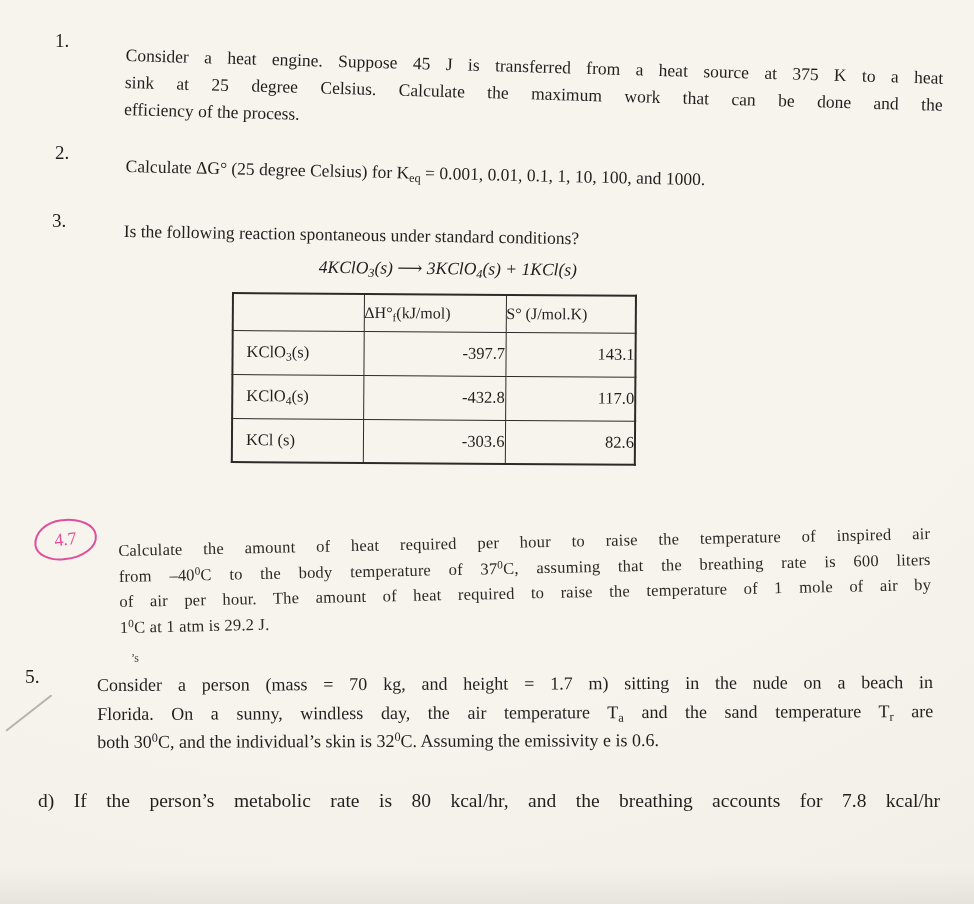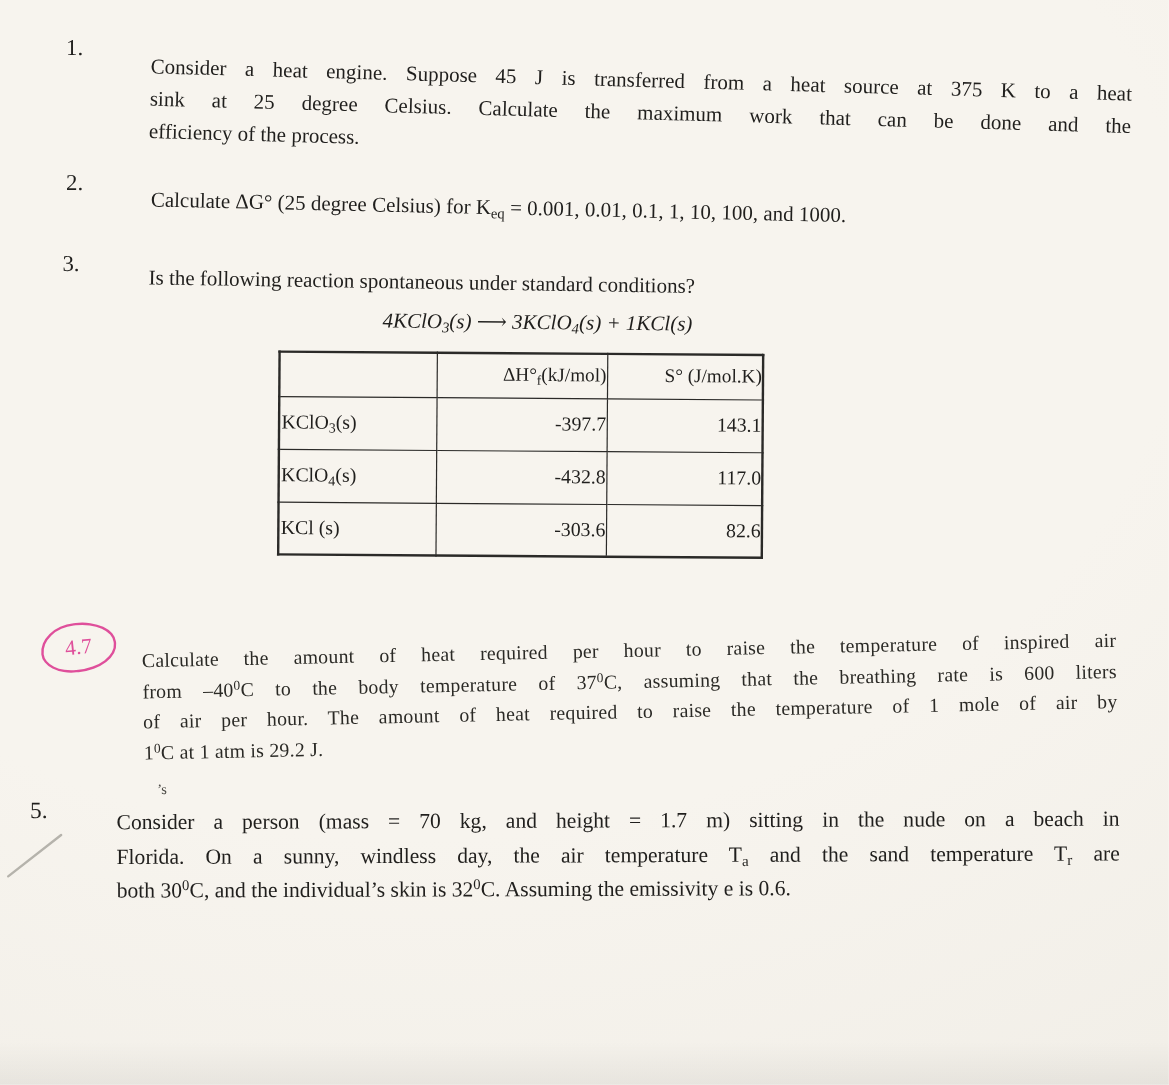--- a/index.html
+++ b/index.html
@@ -40,7 +40,7 @@
   #table-wrap{left:232px;top:292px;transform:rotate(0.4deg);transform-origin:0 0;}
   .thermo{border-collapse:collapse;border:2.6px solid var(--table-line);}
   .thermo td{border:1.6px solid var(--table-line);font-size:16.5px;color:var(--ink);}
-  .thermo tr.hdr td{height:37px;font-size:16px;text-align:right;}
+  .thermo tr.hdr td{height:37px;font-size:16px;text-align:left;}
   .thermo tr.row td{height:44px;}
   .thermo td.species{text-align:left;padding-left:1px;}
   .thermo td.val{text-align:right;}

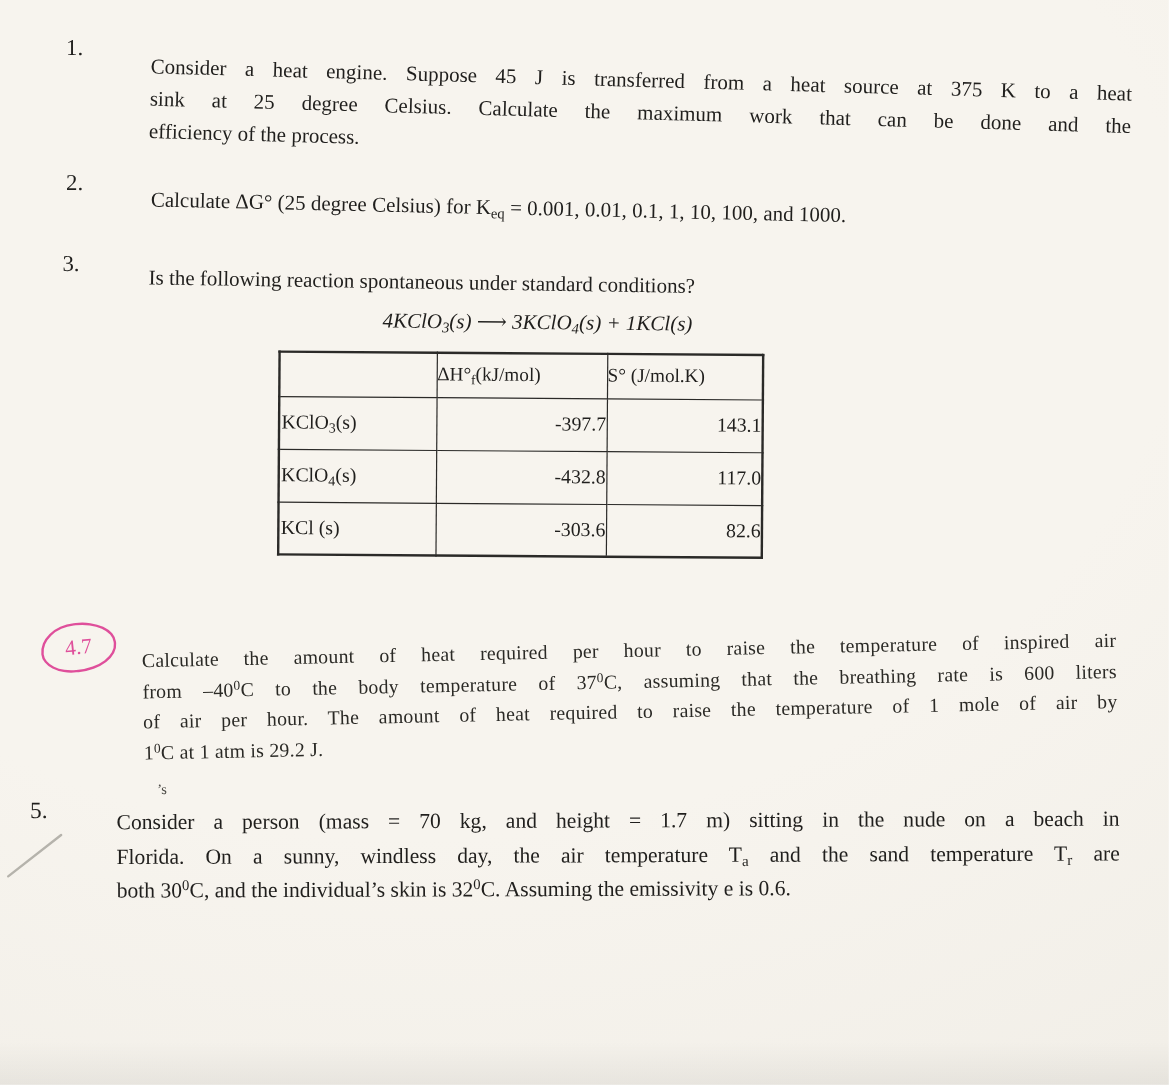--- a/index.html
+++ b/index.html
@@ -42,7 +42,7 @@
   .thermo td{border:1.6px solid var(--table-line);font-size:16.5px;color:var(--ink);}
   .thermo tr.hdr td{height:37px;font-size:16px;text-align:left;}
   .thermo tr.row td{height:44px;}
-  .thermo td.species{text-align:left;padding-left:1px;}
+  .thermo td.species{text-align:left;padding-left:13px;}
   .thermo td.val{text-align:right;}
   .c0{width:131px;} .c1{width:142px;} .c2{width:130px;}
 

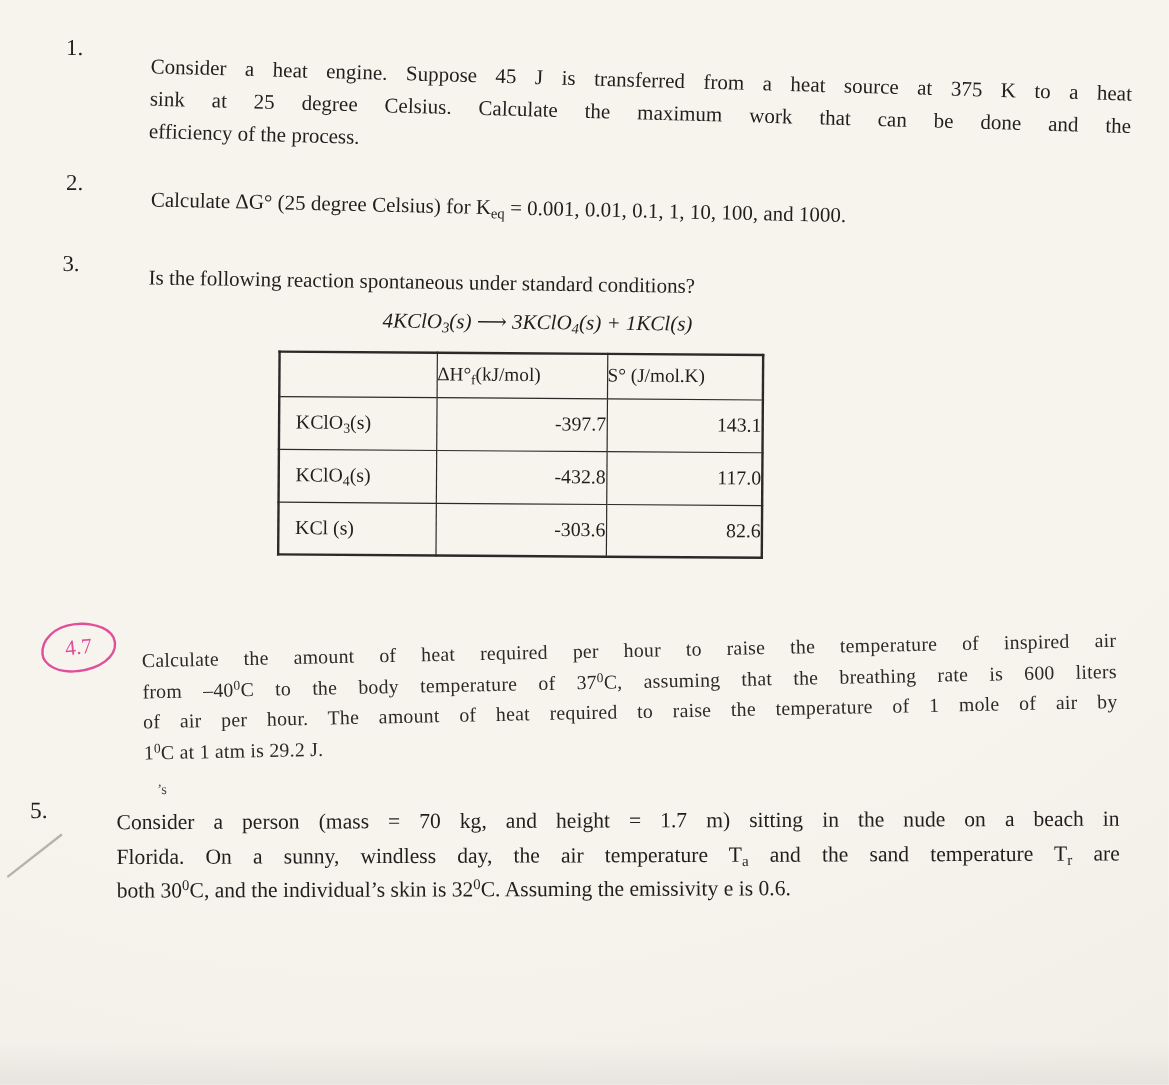--- a/index.html
+++ b/index.html
@@ -130,6 +130,7 @@
 </div>
 
 <div class="abs" id="pd-text">
+  <span class="ln jl">d) If the person’s metabolic rate is 80 kcal/hr, and the breathing accounts for 7.8 kcal/hr</span>
 </div>
 
 </body></html>

